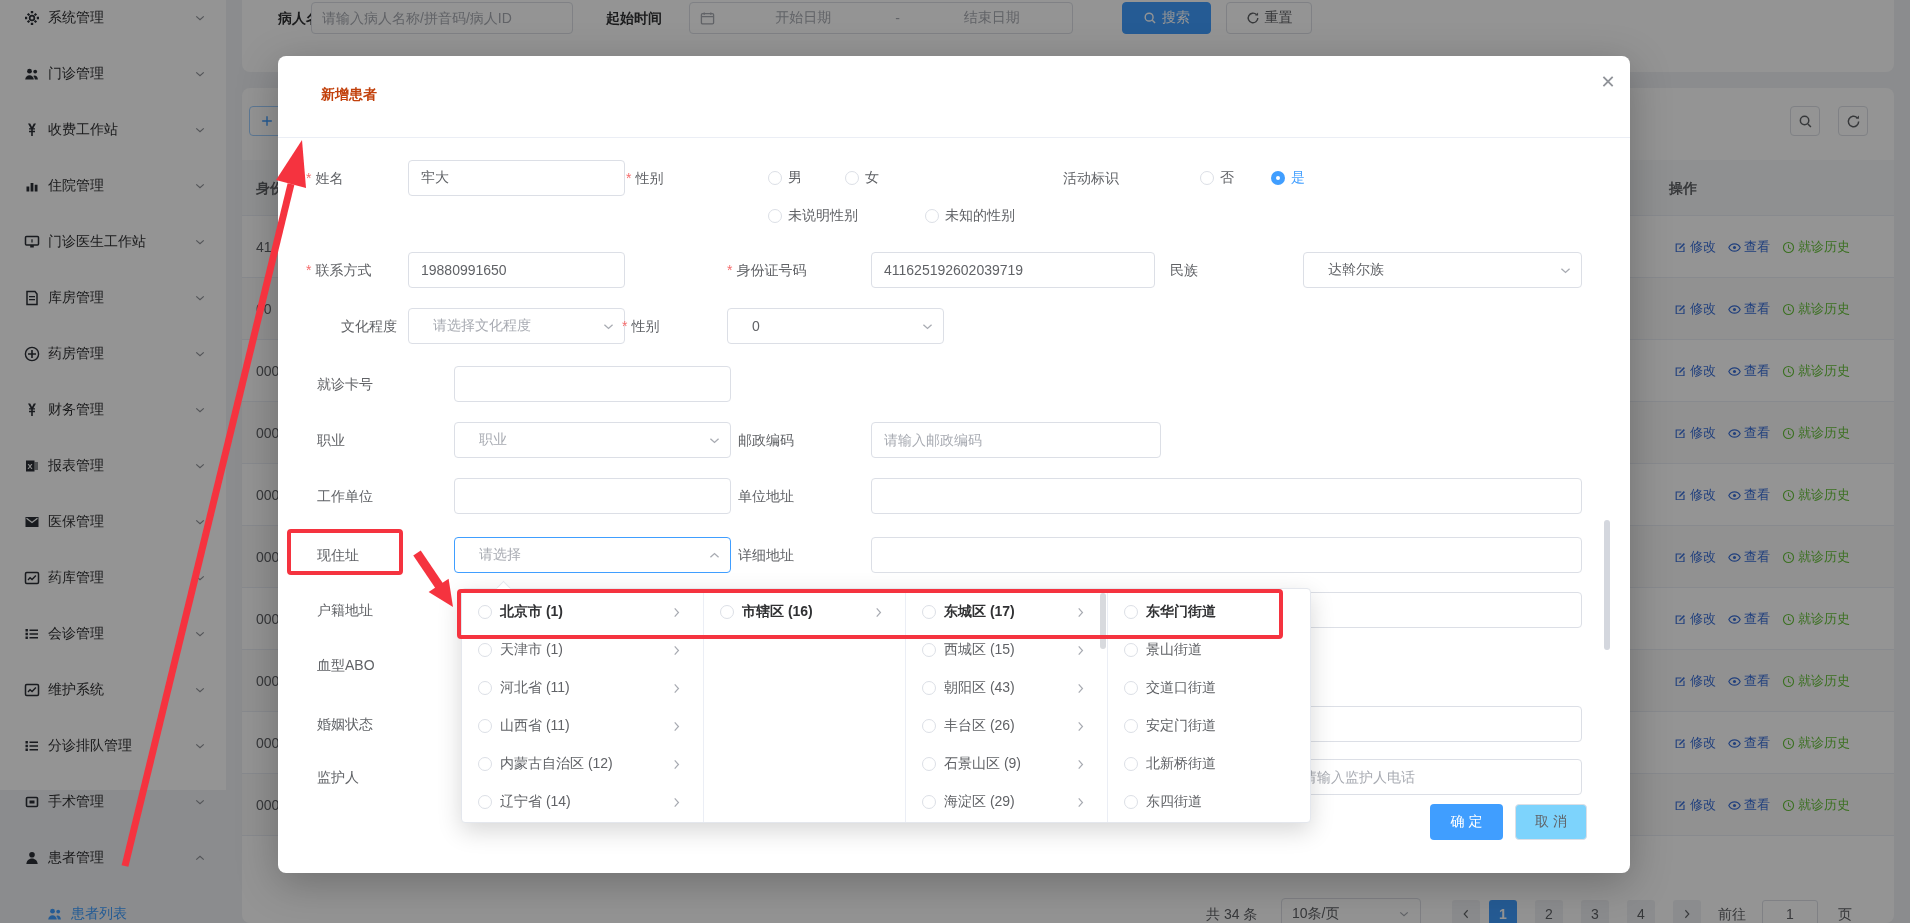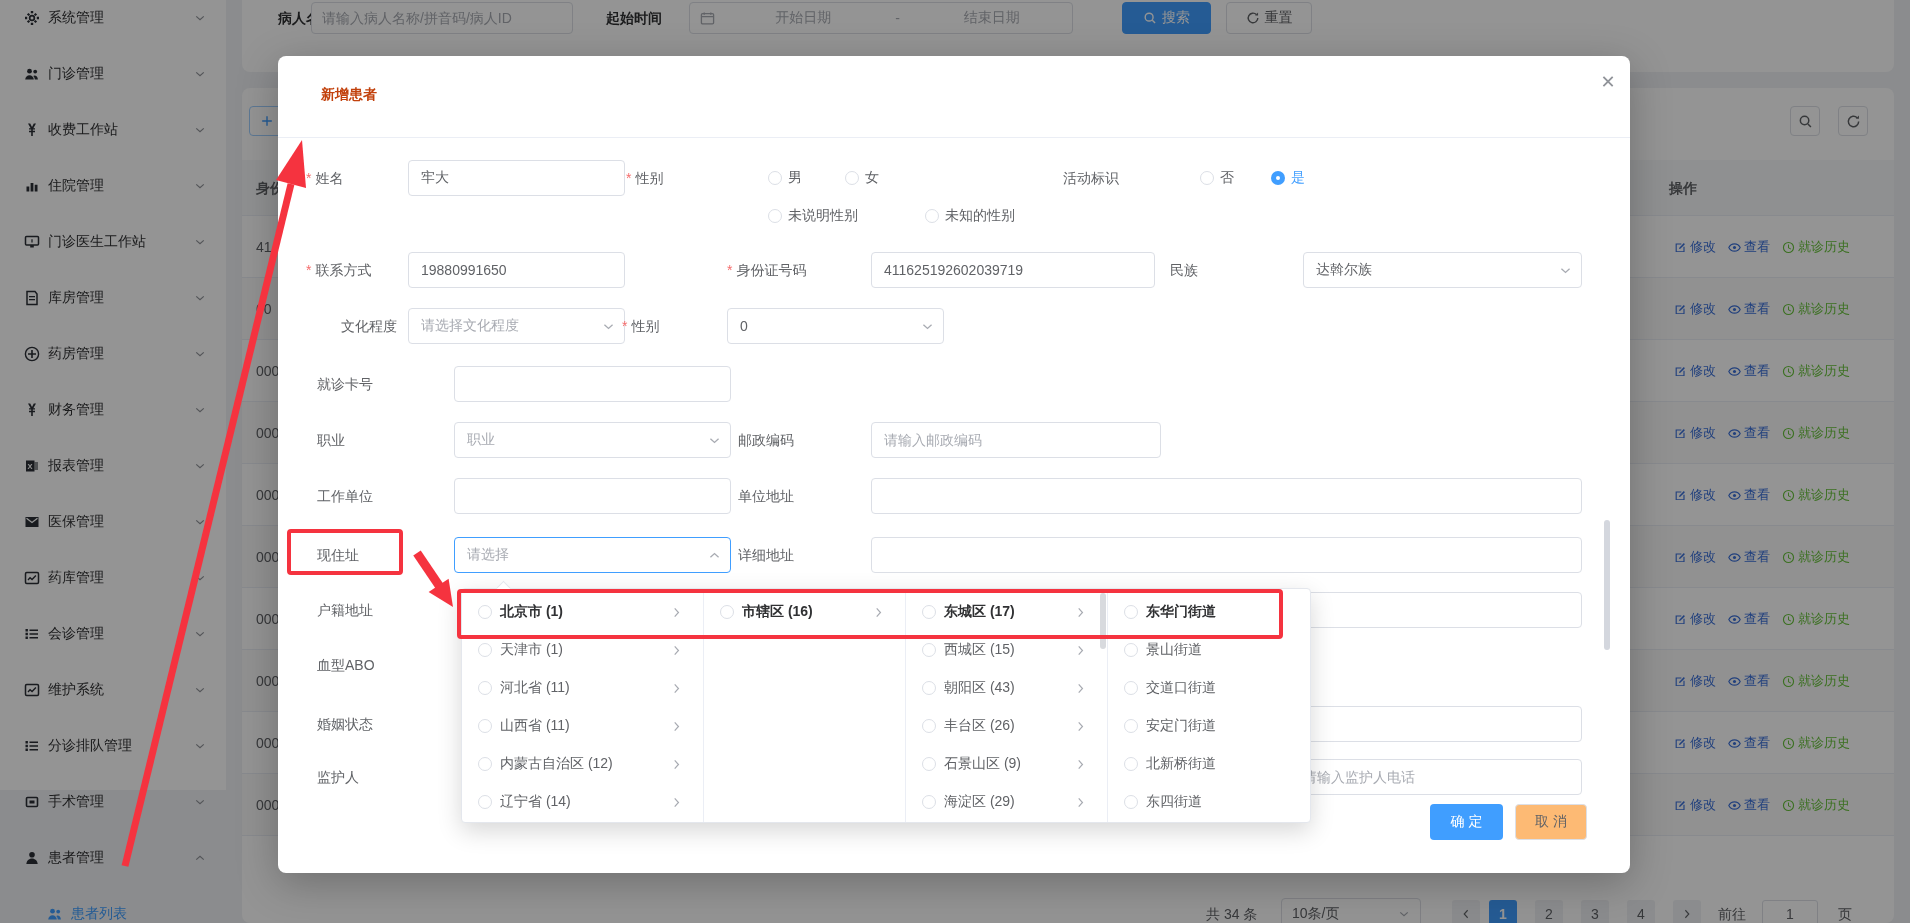--- a/index.html
+++ b/index.html
@@ -69,7 +69,7 @@
   .star{color:#f56c6c;margin-right:4px;}
   .inp{position:absolute;height:36px;border:1px solid #dcdfe6;border-radius:4px;background:#fff;box-sizing:border-box;font-size:14px;color:#606266;padding:0 12px;font-family:inherit;}
   .inp::placeholder{color:#a8abb2;}
-  .sel{position:absolute;height:36px;border:1px solid #dcdfe6;border-radius:4px;background:#fff;box-sizing:border-box;display:flex;align-items:center;padding:0 30px 0 12px;color:#606266;cursor:pointer;}
+  .sel{position:absolute;height:36px;border:1px solid #dcdfe6;border-radius:4px;background:#fff;box-sizing:border-box;display:flex;align-items:center;padding:0 30px 0 24px;color:#606266;cursor:pointer;}
   .sel .ph{color:#a8abb2;}
   .sel .caret{position:absolute;right:9px;top:11px;width:13px;height:13px;color:#a8abb2;}
   .sel .caret.up svg{transform:rotate(180deg);}

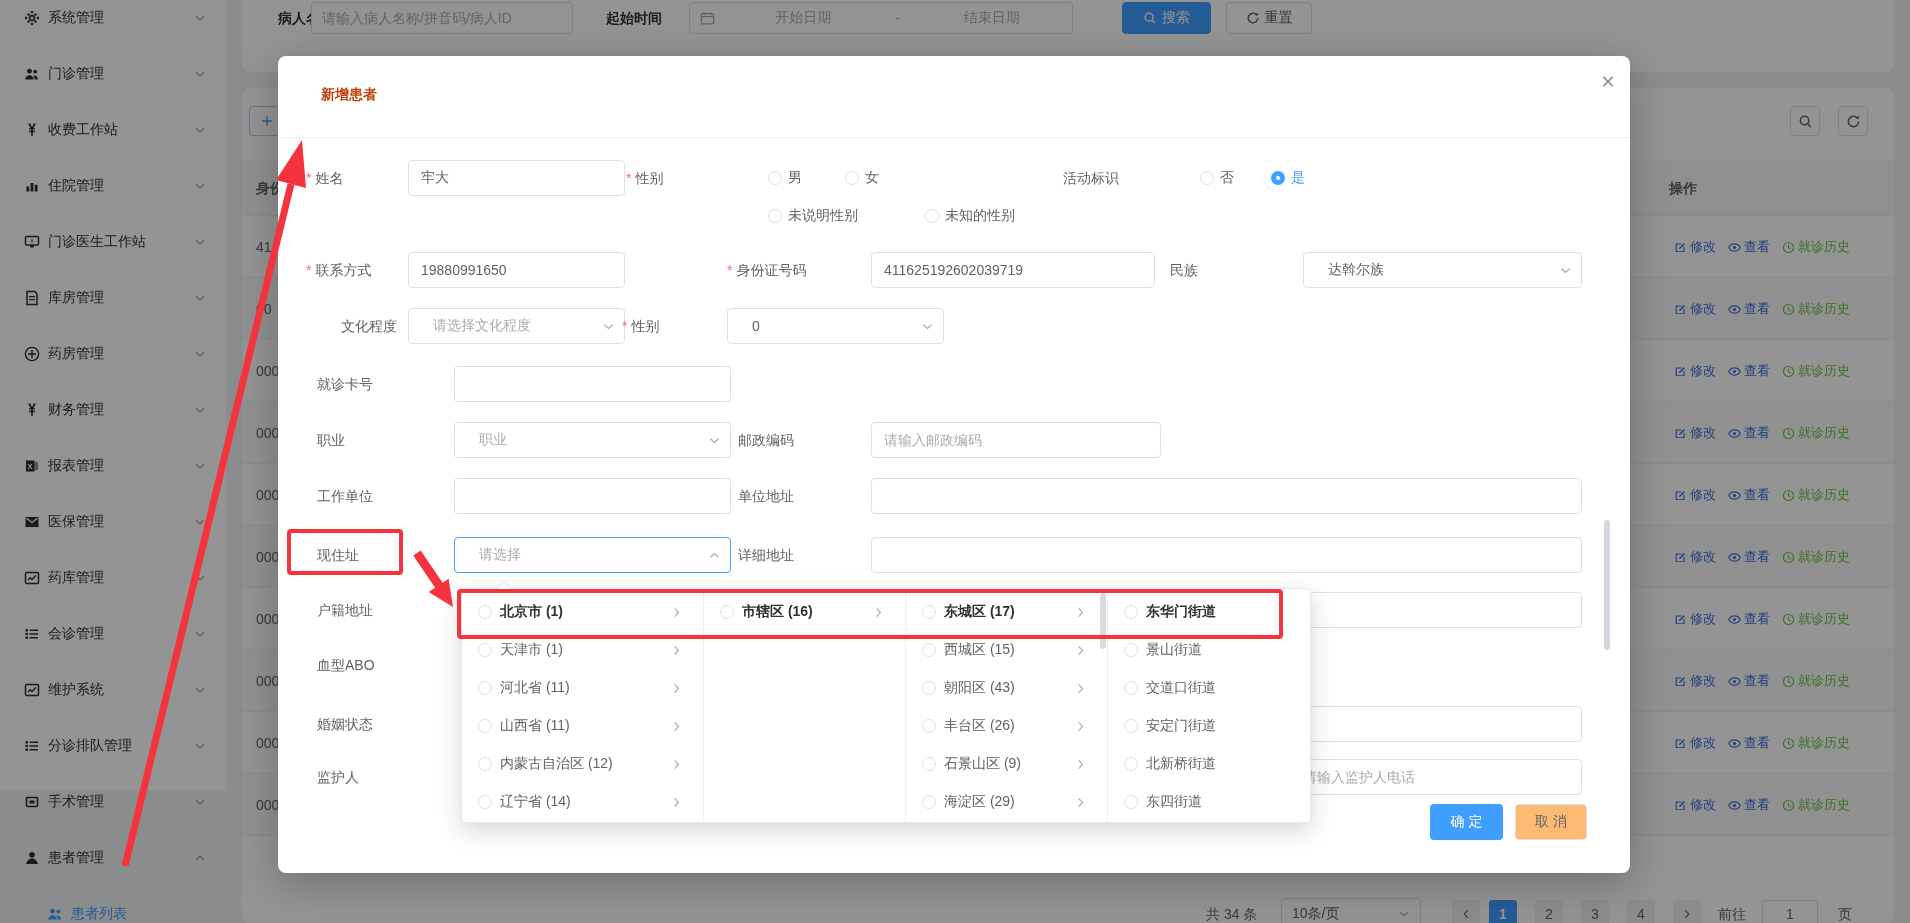--- a/index.html
+++ b/index.html
@@ -1077,7 +1077,7 @@
   <div class="m-scroll"></div>
 
   <div class="m-btn" style="left:1152px;top:748px;width:73px;background:var(--primary);color:#fff;">确 定</div>
-  <div class="m-btn" style="left:1237px;top:748px;width:72px;background:#fdba74;color:#606266;border:1px solid #dcdfe6;">取 消</div>
+  <div class="m-btn" style="left:1237px;top:748px;width:72px;background:#7dd3fc;color:#606266;border:1px solid #dcdfe6;">取 消</div>
 </div>
 
 <svg class="anno" viewBox="0 0 1910 923">

